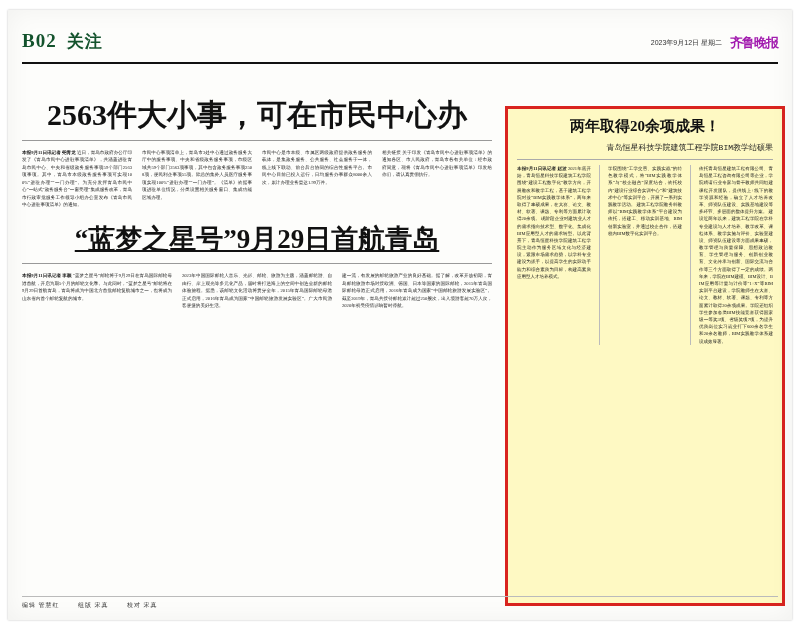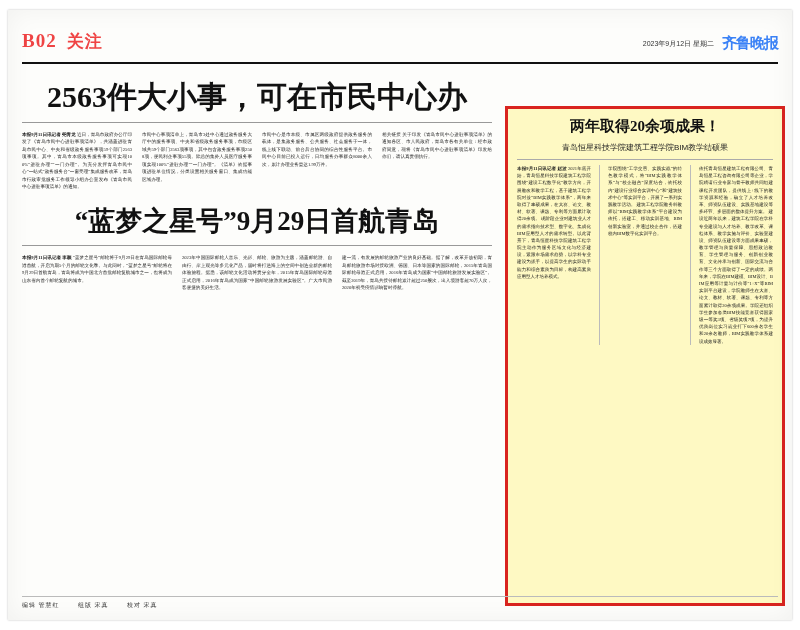--- a/index.html
+++ b/index.html
@@ -45,7 +45,7 @@
     font-family: "Liberation Serif", serif;
     font-weight: bold;
     font-size: 19px;
-    color: #ef4444;
+    color: #14532d;
     letter-spacing: 1px;
   }
   .mast-section {

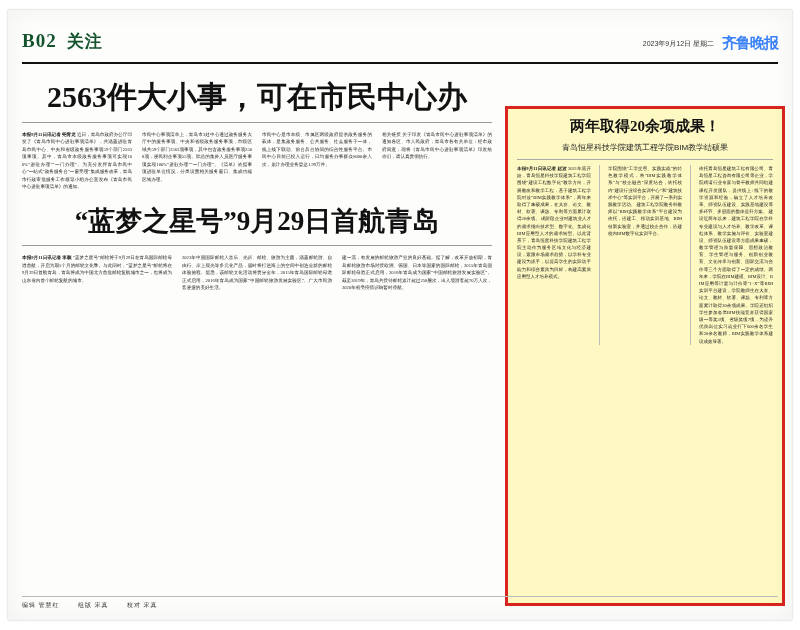--- a/index.html
+++ b/index.html
@@ -67,9 +67,9 @@
   }
   .mast-logo {
     font-family: "Liberation Serif", serif;
-    font-size: 15px;
-    font-weight: bold;
-    color: #3b82f6;
+    font-size: 13px;
+    font-weight: bold;
+    color: #a21caf;
     letter-spacing: -1px;
   }
   

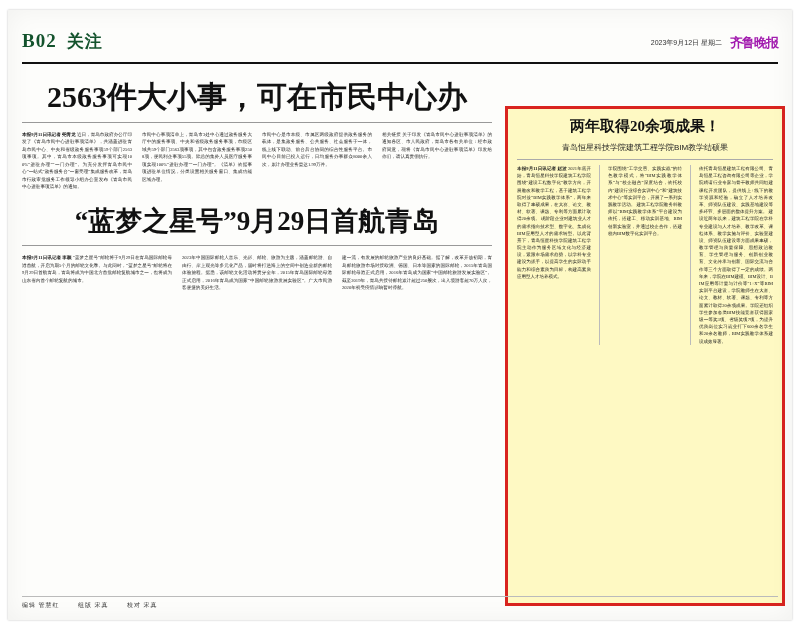--- a/index.html
+++ b/index.html
@@ -87,7 +87,7 @@
     text-align: center;
     letter-spacing: 0px;
     line-height: 1.1;
-    margin-top: 10px;
+    margin-top: 28px;
   }
   .subhead1 {
     text-align: center;

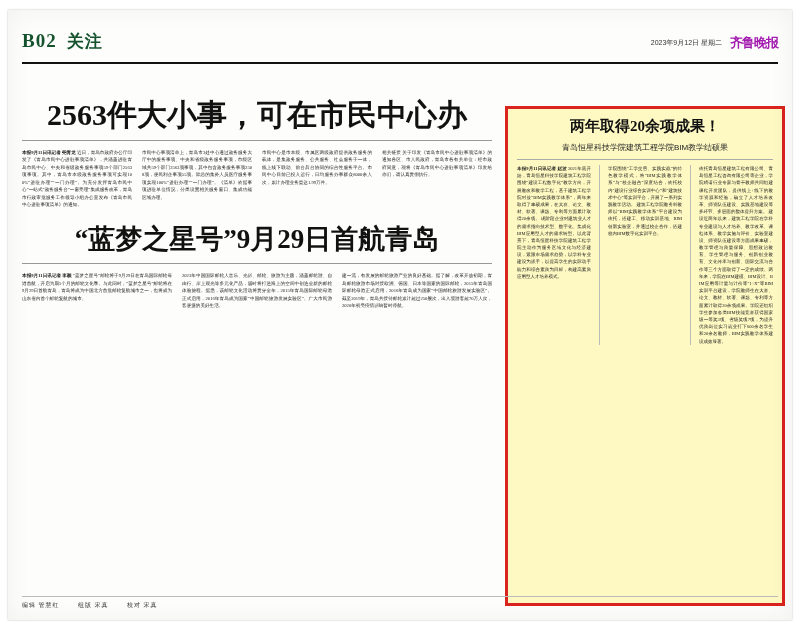--- a/index.html
+++ b/index.html
@@ -158,9 +158,9 @@
     letter-spacing: 0px;
   }
   .boxed-sub {
-    font-family: Liberation Sans, sans-serif;
+    font-family: Liberation Mono, monospace;
     font-size: 8px;
-    text-align: center;
+    text-align: right;
     color: #222;
     margin-top: 6px;
   }

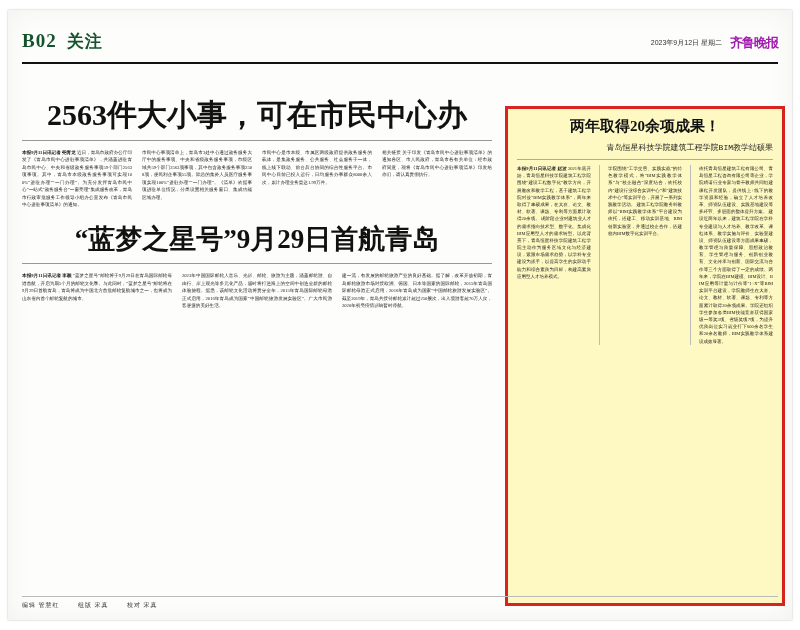--- a/index.html
+++ b/index.html
@@ -128,6 +128,7 @@
     text-align: center;
     line-height: 1.1;
     margin-top: 16px;
+    text-decoration: underline;
   }
   .subhead2 {
     text-align: center;

